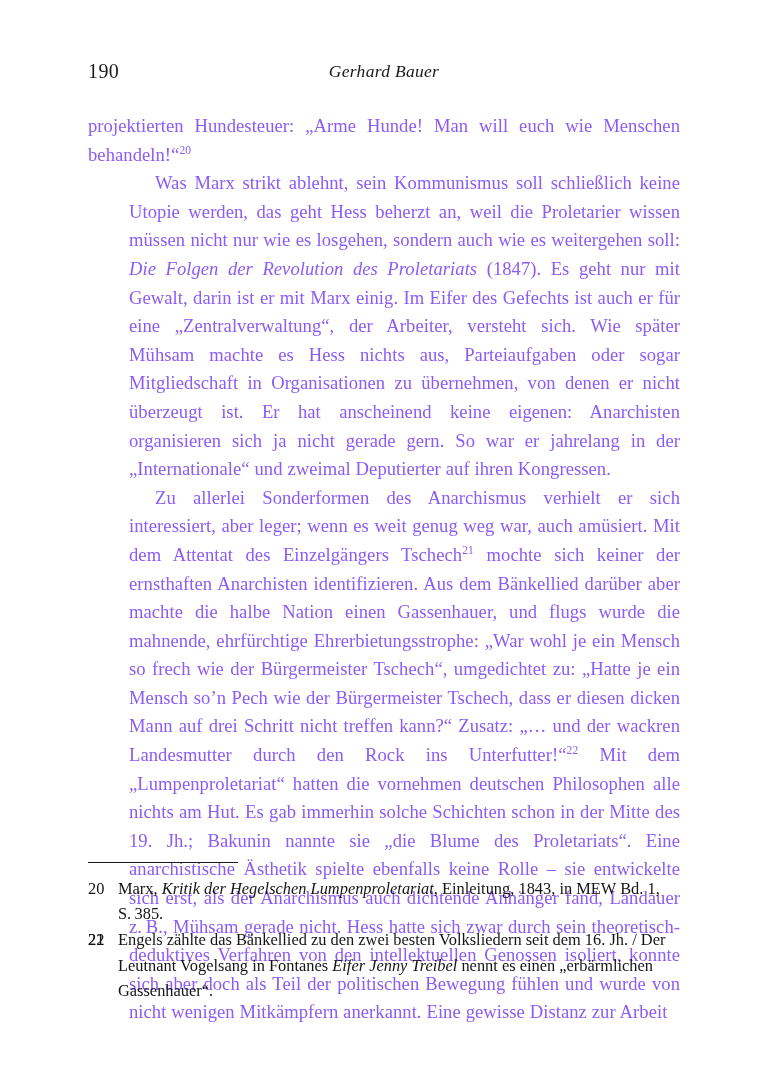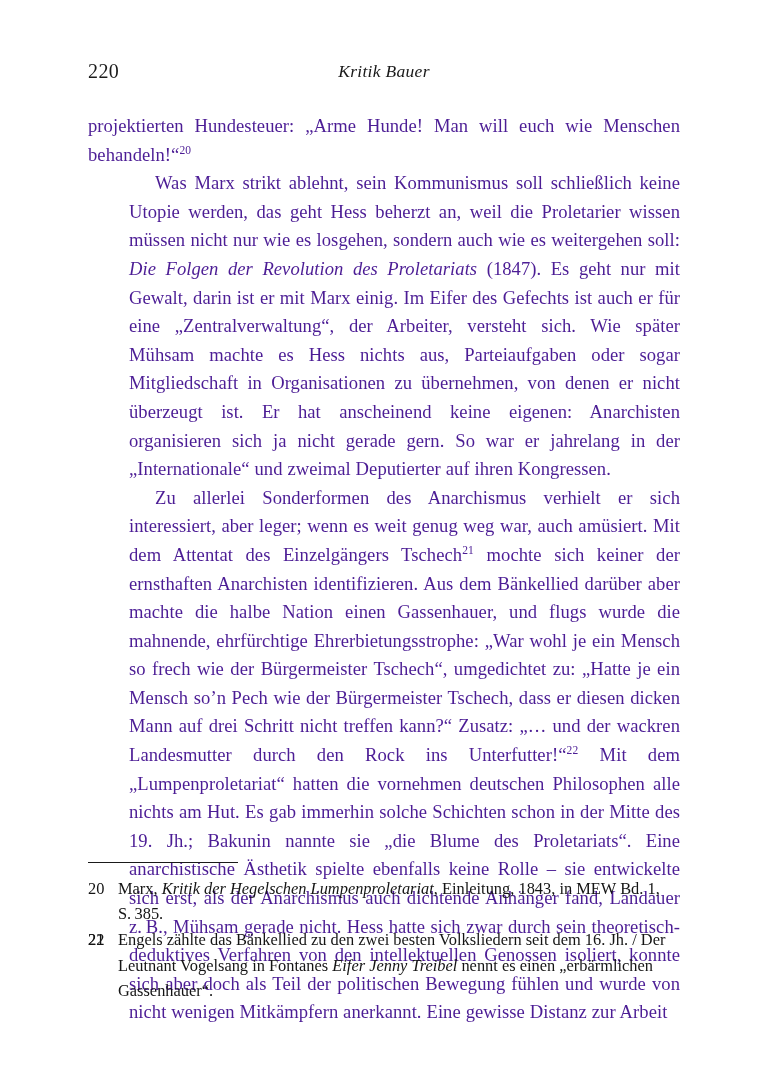--- a/index.html
+++ b/index.html
@@ -129,7 +129,7 @@
 <div class="page">
 
   <div class="running-head">
-    <div class="folio">220</div>
+    <div class="folio">190</div>
     <div class="head-title">Kritik Bauer</div>
   </div>
 

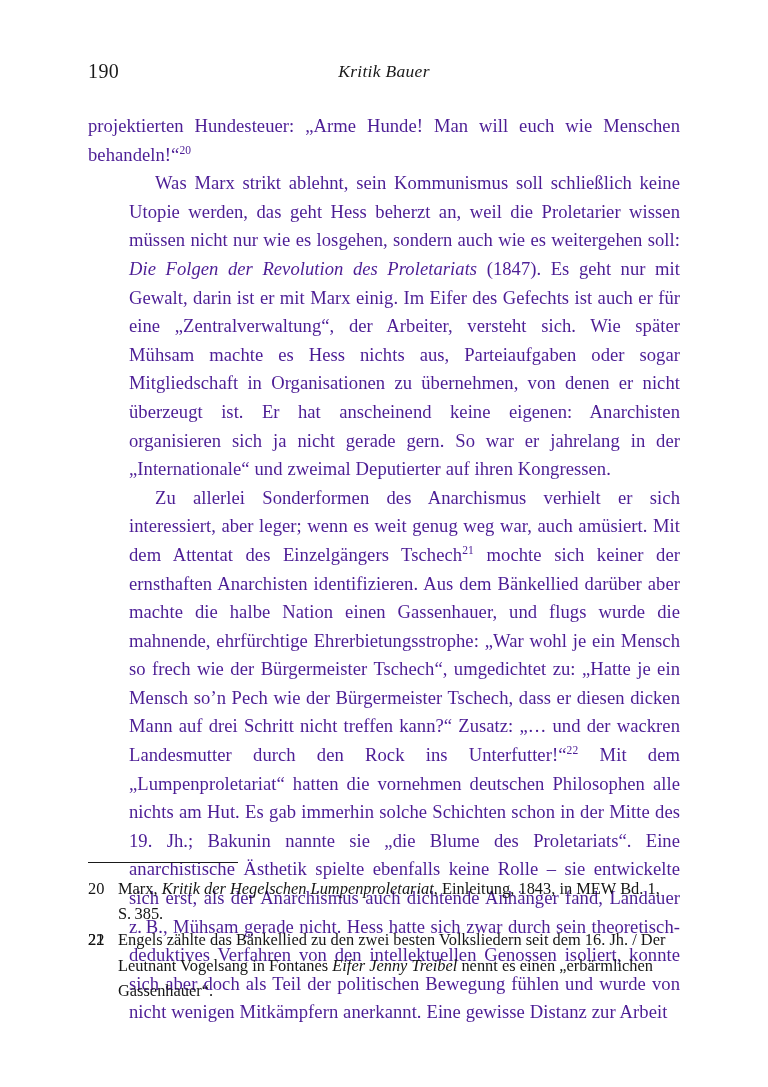--- a/index.html
+++ b/index.html
@@ -130,7 +130,7 @@
 
   <div class="running-head">
     <div class="folio">190</div>
-    <div class="head-title">Kritik Bauer</div>
+    <div class="head-title">Gerhard Bauer</div>
   </div>
 
   <div class="body-block">

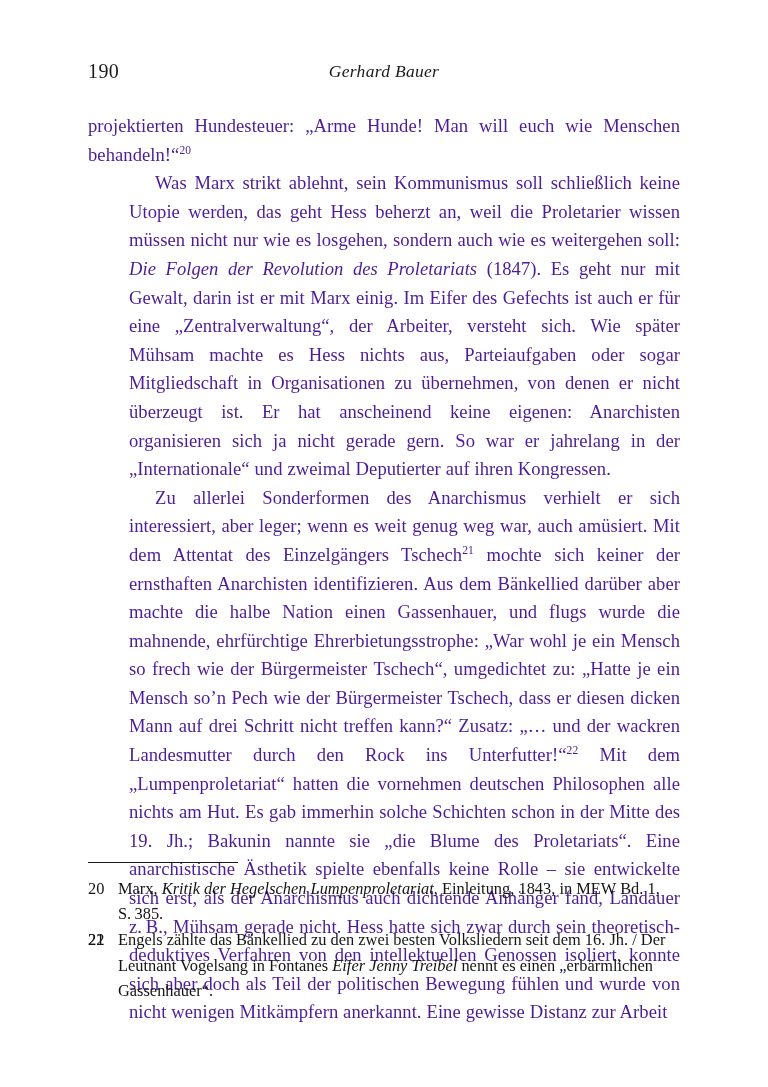--- a/index.html
+++ b/index.html
@@ -69,7 +69,7 @@
     text-justify: inter-word;
     letter-spacing: 0.05px;
     word-spacing: 0.2px;
-    color: #4c1d95;
+    color: #8b5cf6;
     -webkit-font-smoothing: antialiased;
   }
   .para.indent {

